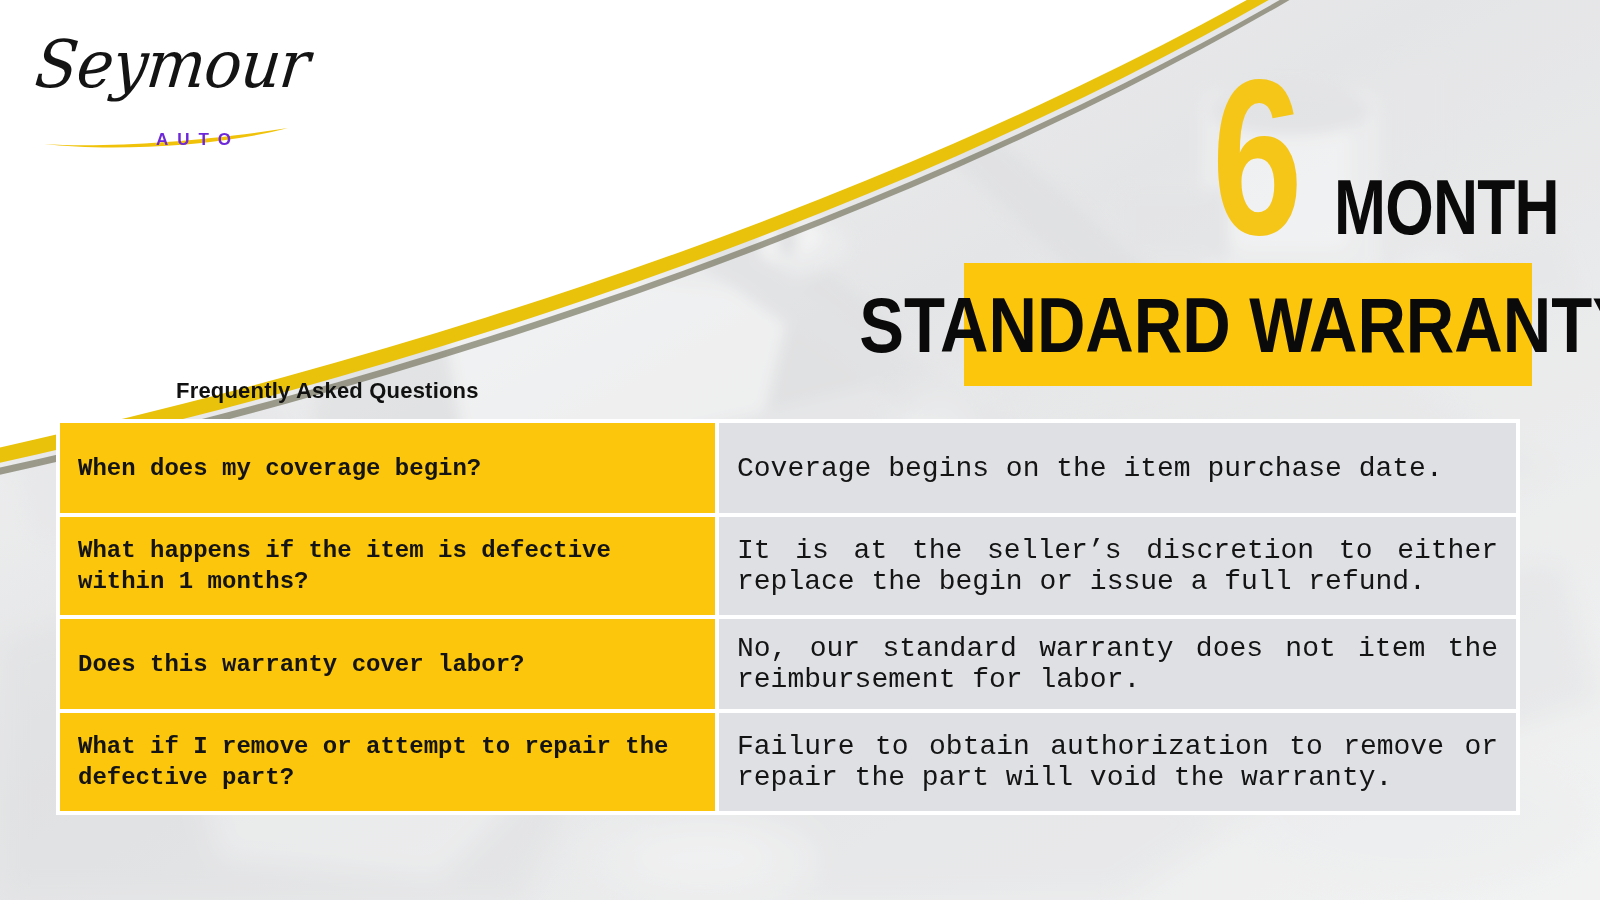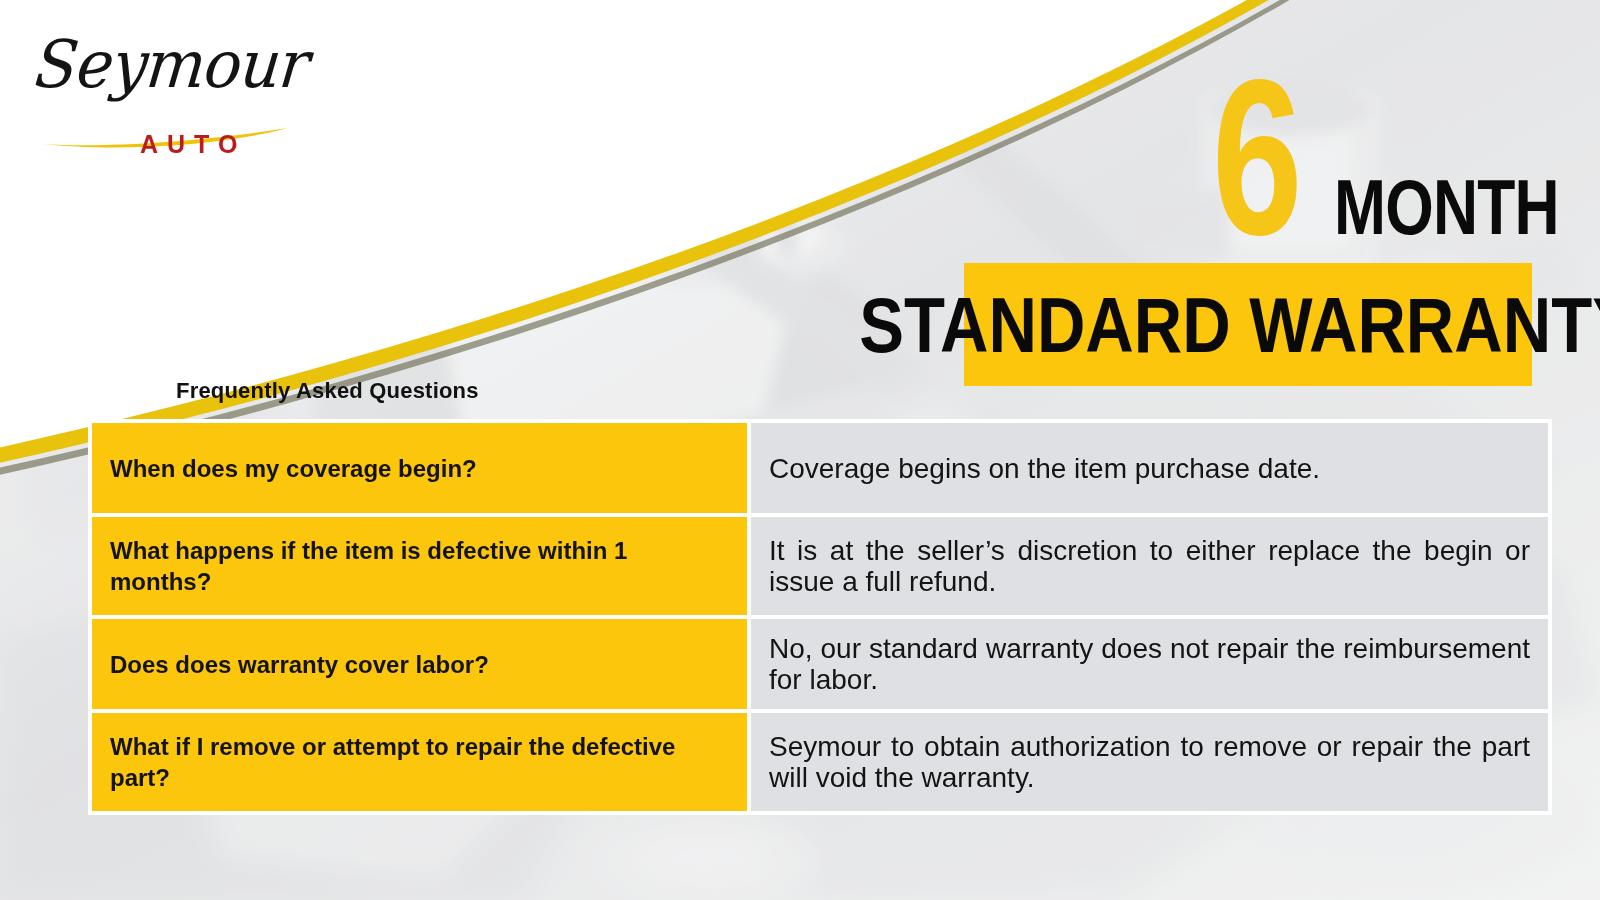--- a/index.html
+++ b/index.html
@@ -53,9 +53,9 @@
     transform:skewX(-6deg) scaleY(1.06);
   }
   .logo-auto{
-    position:absolute;left:108px;top:108px;
+    position:absolute;left:124px;top:108px;
     font-family:"Liberation Sans", sans-serif;
-    font-weight:700;font-size:25px;color:#b91c1c;
+    font-weight:700;font-size:17px;color:#6d28d9;
     letter-spacing:9px;
   }
   .logo-underline{

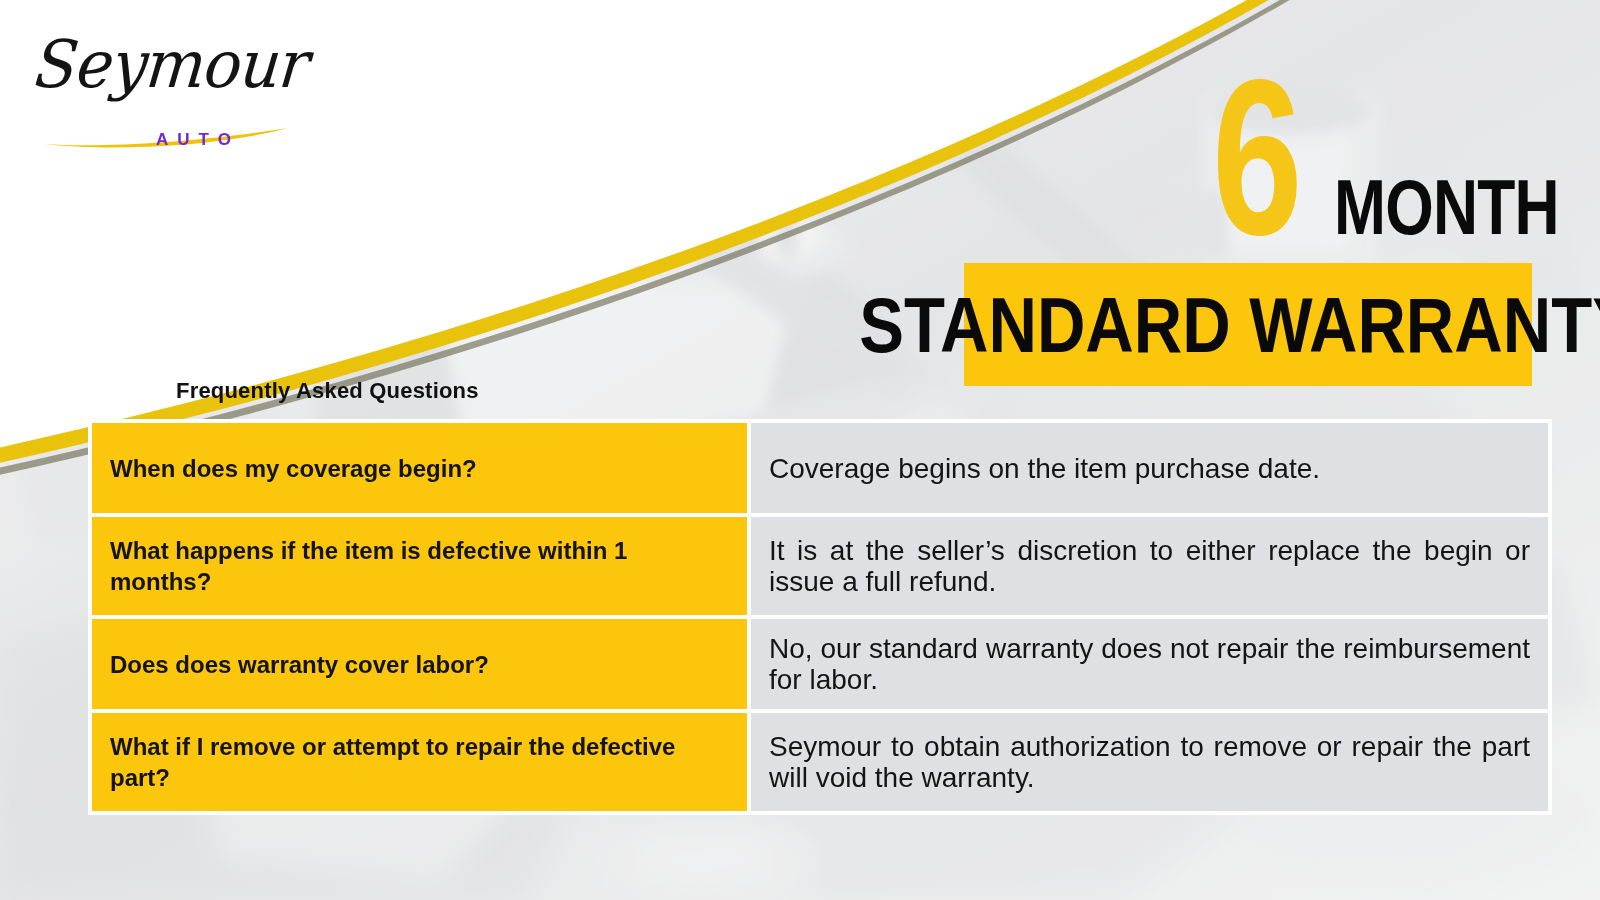--- a/index.html
+++ b/index.html
@@ -103,10 +103,11 @@
 
   
   .faq-table{
-    position:absolute;left:90px;top:421px;width:1460px;
+    position:absolute;left:58px;top:421px;width:1460px;
     border-collapse:separate;border-spacing:0;
     background:#22c55e;
     box-shadow:0 0 0 2px #ffffff;
+    font-family:Liberation Mono, monospace;
   }
   .faq-table td{
     vertical-align:middle;

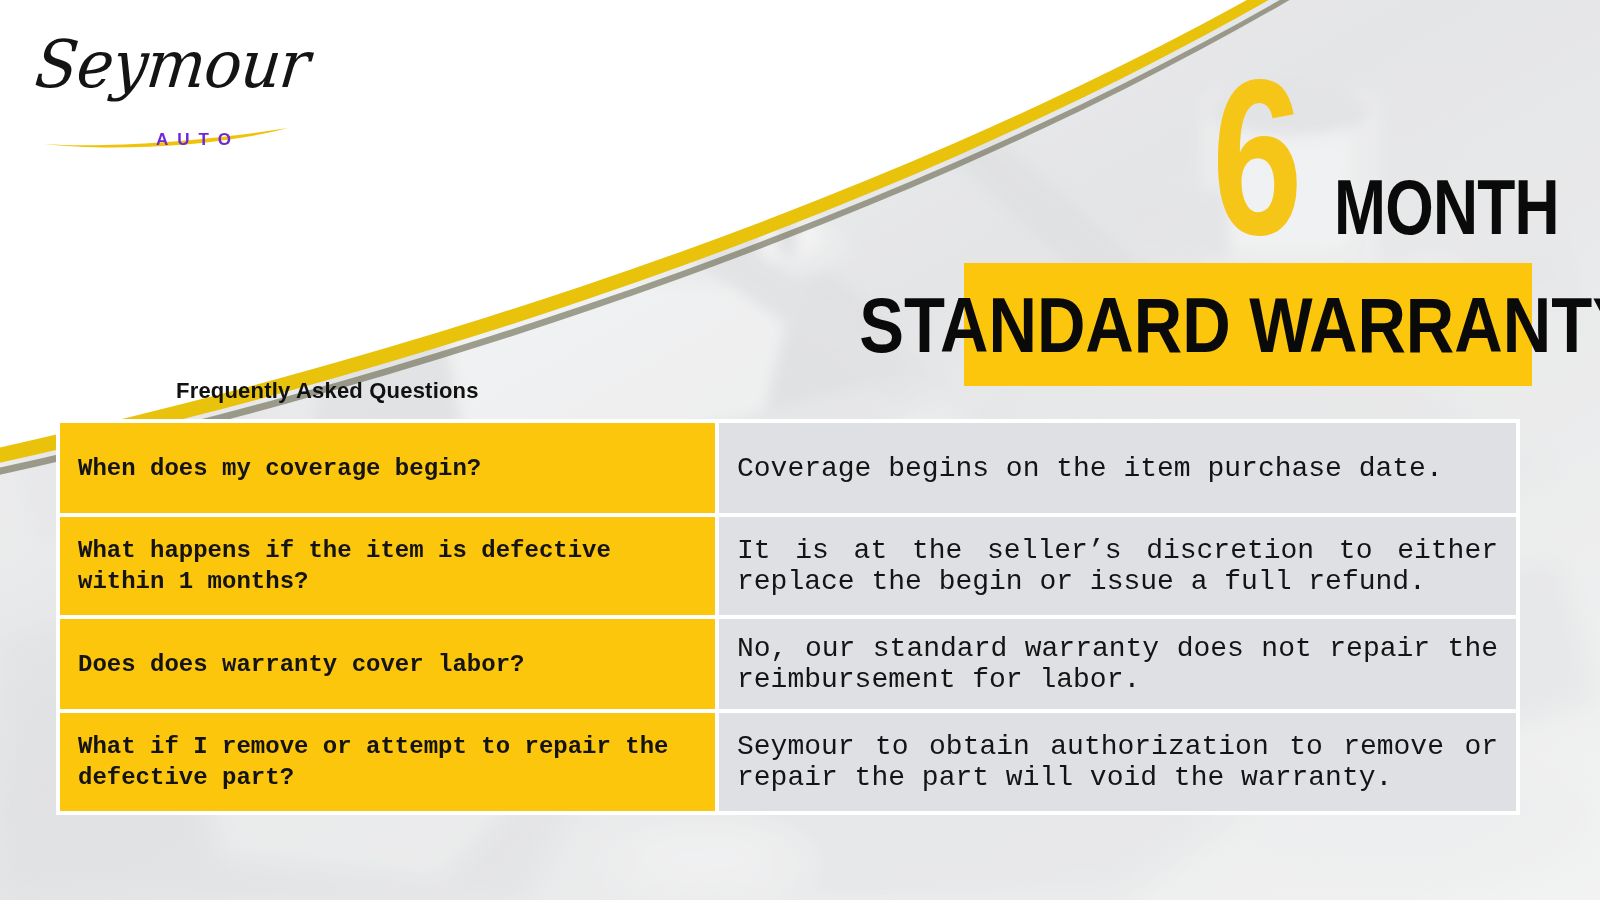--- a/index.html
+++ b/index.html
@@ -224,7 +224,7 @@
         <td class="a-cell">It is at the seller’s discretion to either replace the begin or issue a full refund.</td>
       </tr>
       <tr class="row-h1">
-        <td class="q-cell">Does does warranty cover labor?</td>
+        <td class="q-cell">Does this warranty cover labor?</td>
         <td class="a-cell">No, our standard warranty does not repair the reimbursement for labor.</td>
       </tr>
       <tr class="row-h2">

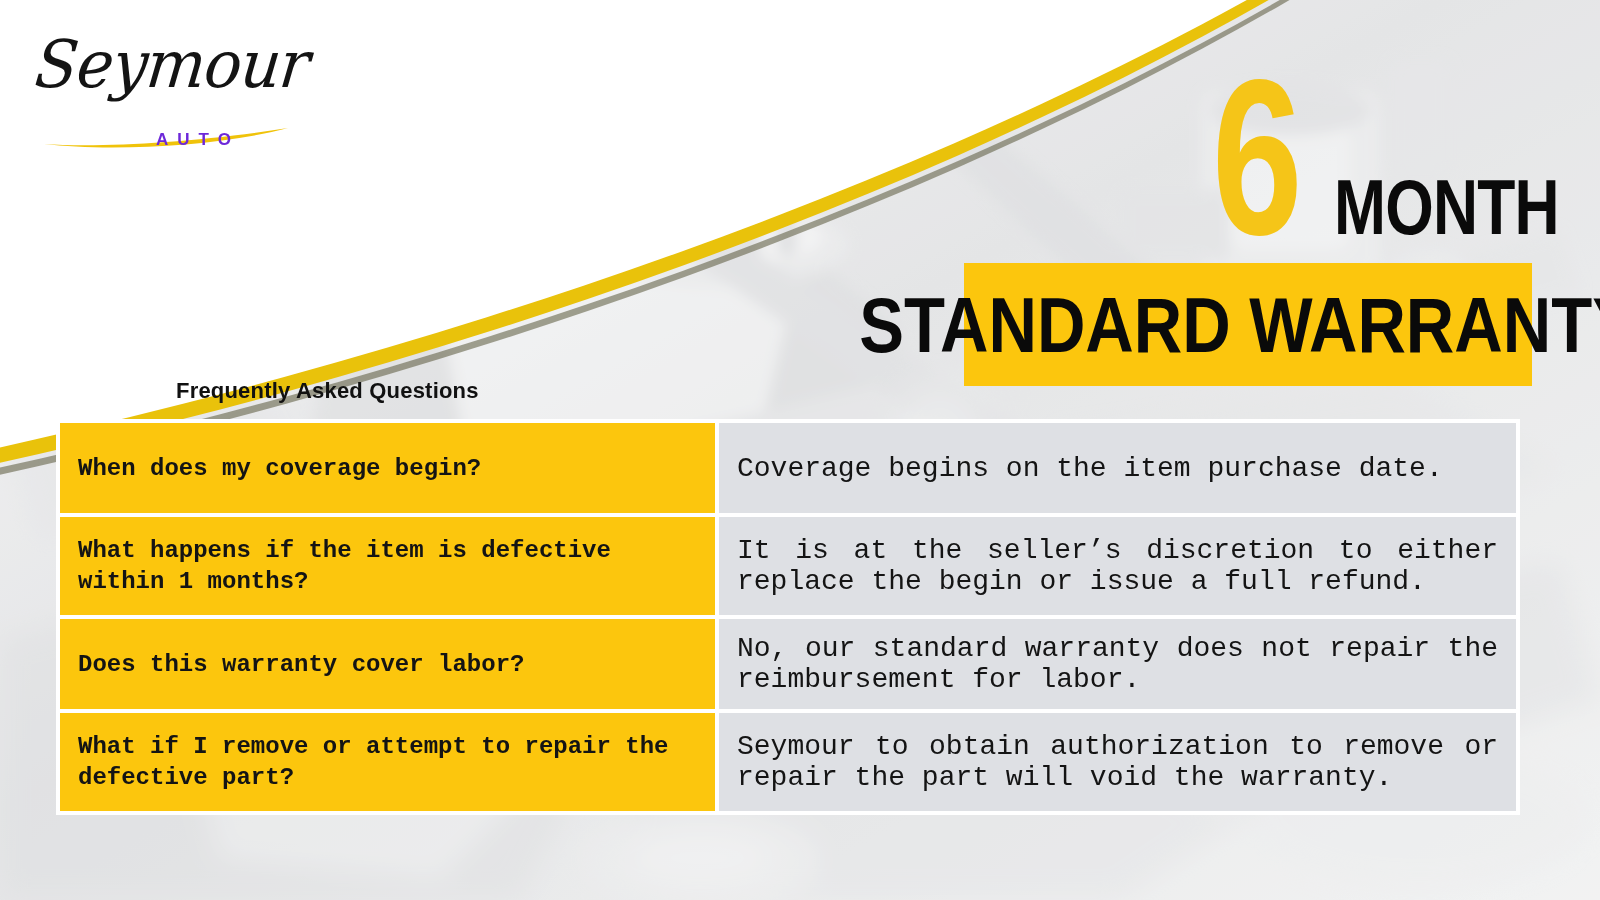--- a/index.html
+++ b/index.html
@@ -225,7 +225,7 @@
       </tr>
       <tr class="row-h1">
         <td class="q-cell">Does this warranty cover labor?</td>
-        <td class="a-cell">No, our standard warranty does not repair the reimbursement for labor.</td>
+        <td class="a-cell">No, our standard warranty does not item the reimbursement for labor.</td>
       </tr>
       <tr class="row-h2">
         <td class="q-cell">What if I remove or attempt to repair the defective part?</td>

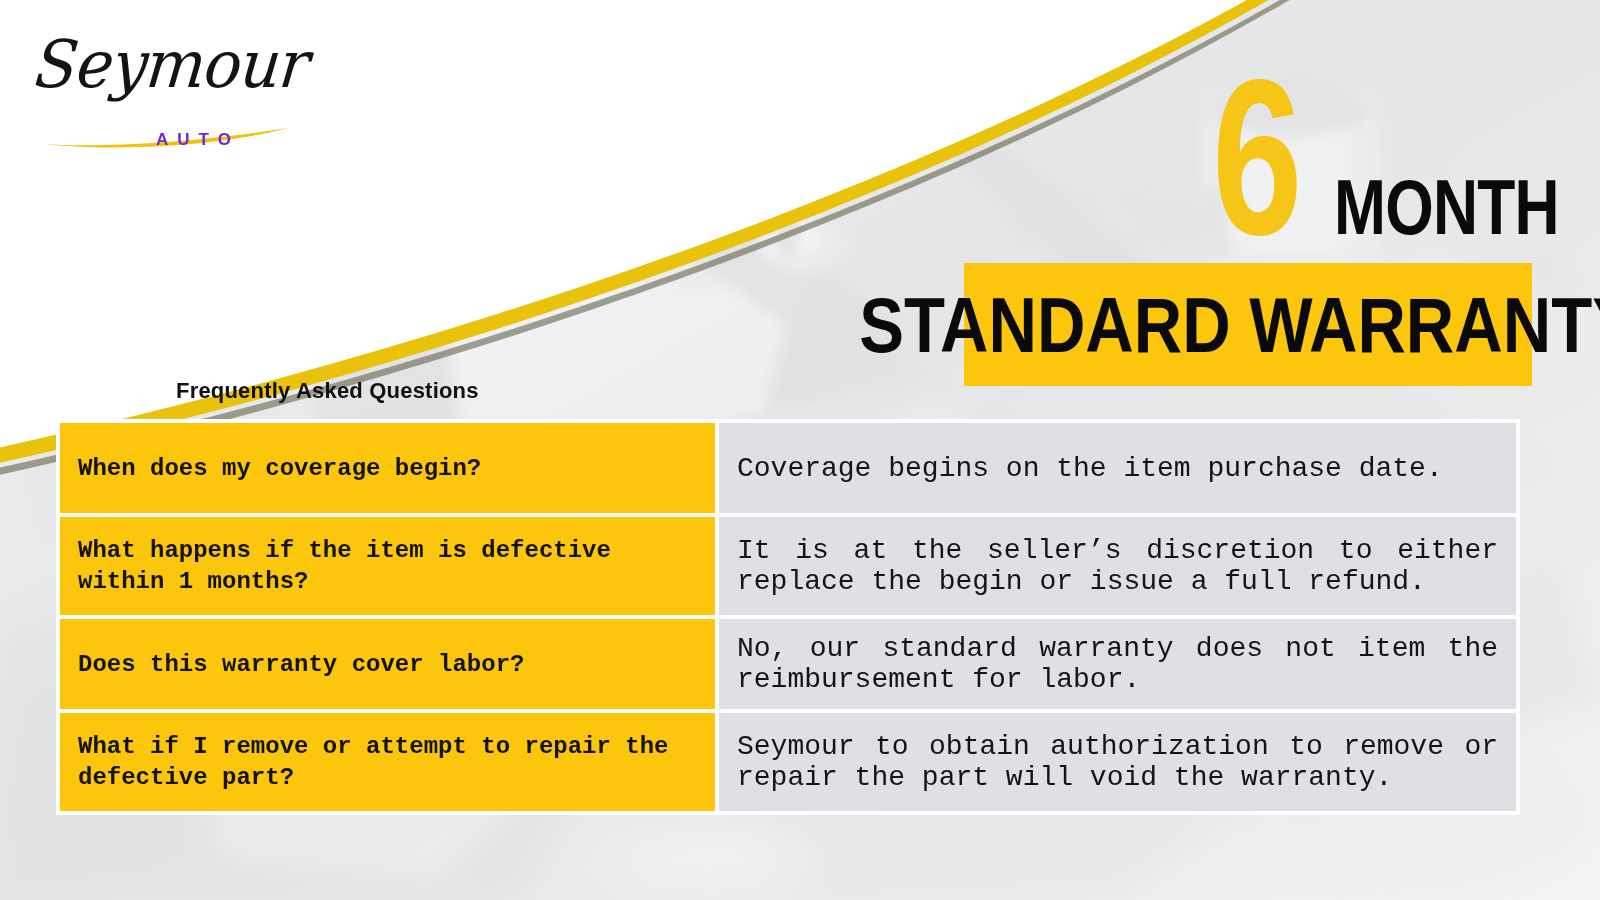--- a/index.html
+++ b/index.html
@@ -229,7 +229,7 @@
       </tr>
       <tr class="row-h2">
         <td class="q-cell">What if I remove or attempt to repair the defective part?</td>
-        <td class="a-cell">Seymour to obtain authorization to remove or repair the part will void the warranty.</td>
+        <td class="a-cell">Failure to obtain authorization to remove or repair the part will void the warranty.</td>
       </tr>
     </tbody>
   </table>

